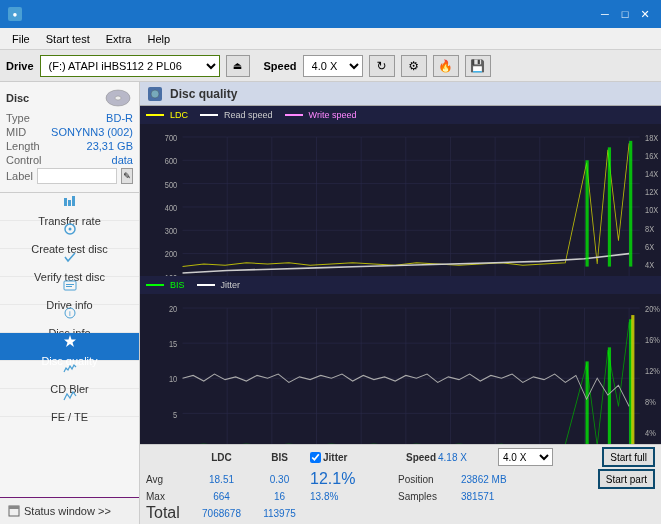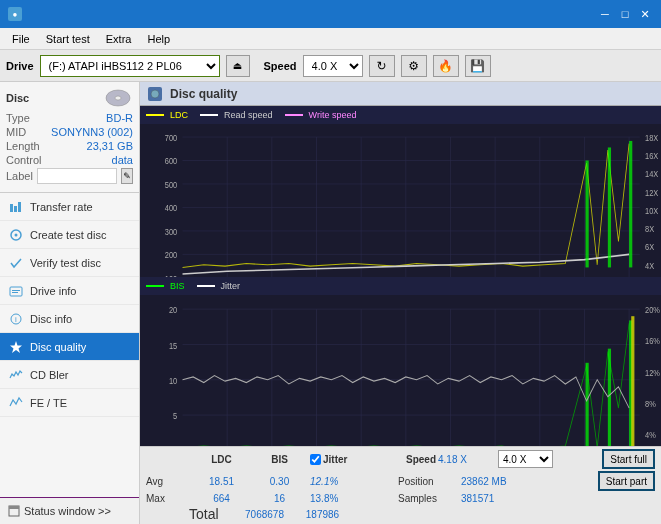--- a/index.html
+++ b/index.html
@@ -43,7 +43,7 @@
     .label-btn { width: 18px; height: 16px; background: #e0e0e0; border: 1px solid #999; cursor: pointer; display: flex; align-items: center; justify-content: center; font-size: 9px; }
 
     
-    .nav-item { display: flex; align-items: center; height: 28px; padding: 0 8px; cursor: pointer; gap: 6px; border-bottom: 1px solid #e8e8e8; }
+    .nav-item { display: flex; align-items: center; height: 28px; padding: 0 8px; cursor: pointer; gap: 6px; border-bottom: 1px solid #e8e8e8; flex-direction: column; }
     .nav-item.active { background: #1a73c9; color: white; }
     .nav-item.active .nav-text { color: white; }
     .nav-icon { width: 16px; height: 16px; display: flex; align-items: center; justify-content: center; flex-shrink: 0; }

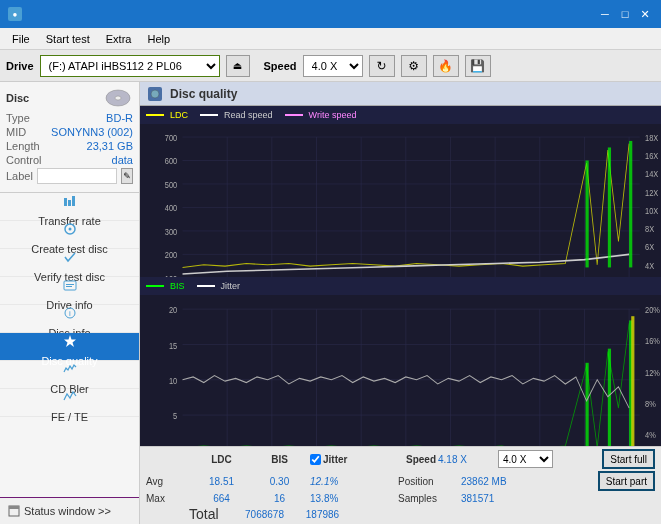--- a/index.html
+++ b/index.html
@@ -421,7 +421,7 @@
         <span style="font-size:10px;color:#333;min-width:40px;">Avg</span>
         <span style="font-size:10px;color:#1a6bc9;min-width:55px;text-align:center;">18.51</span>
         <span style="font-size:10px;color:#1a6bc9;min-width:45px;text-align:center;">0.30</span>
-        <span style="font-size:10px;color:#1a6bc9;min-width:80px;font-style:italic;">12.1%</span>
+        <span style="font-size:16px;color:#1a6bc9;min-width:80px;">12.1%</span>
         <span style="font-size:10px;color:#333;min-width:55px;">Position</span>
         <span style="font-size:10px;color:#1a6bc9;">23862 MB</span>
         <button class="start-btn" style="margin-left:auto;">Start part</button>

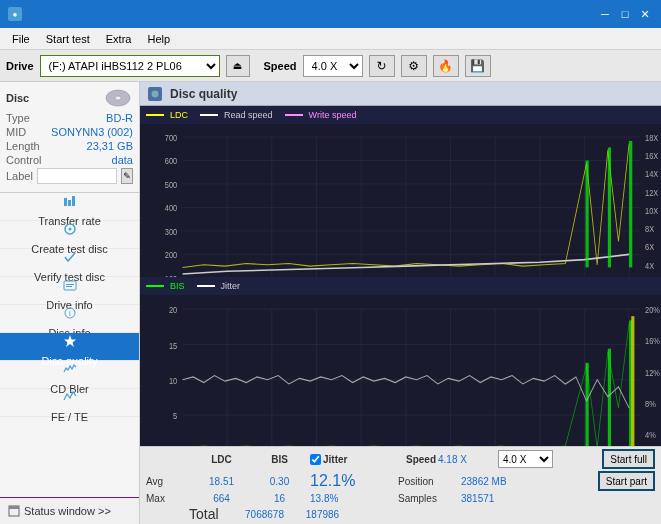--- a/index.html
+++ b/index.html
@@ -437,7 +437,7 @@
       </div>
 
       <div class="stats-row">
-        <span style="font-size:14px;color:#333;min-width:40px;margin-left:43px;">Total</span>
+        <span style="font-size:16px;color:#333;min-width:40px;">Total</span>
         <span style="font-size:10px;color:#1a6bc9;min-width:55px;text-align:center;">7068678</span>
         <span style="font-size:10px;color:#1a6bc9;min-width:45px;text-align:center;">187986</span>
       </div>

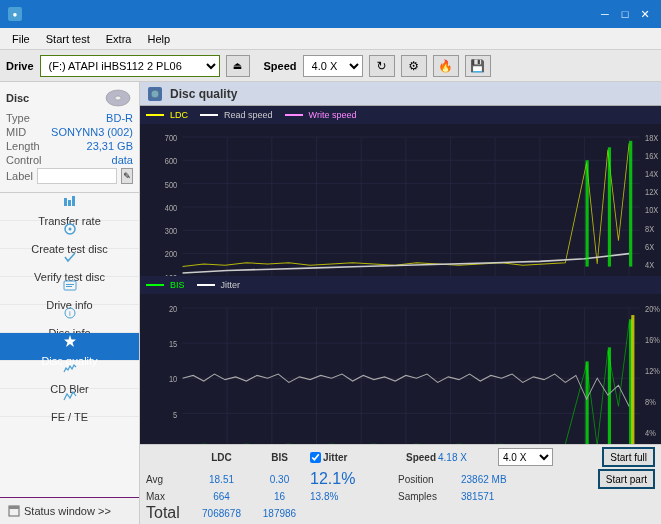--- a/index.html
+++ b/index.html
@@ -439,7 +439,7 @@
       <div class="stats-row">
         <span style="font-size:16px;color:#333;min-width:40px;">Total</span>
         <span style="font-size:10px;color:#1a6bc9;min-width:55px;text-align:center;">7068678</span>
-        <span style="font-size:10px;color:#1a6bc9;min-width:45px;text-align:center;">187986</span>
+        <span style="font-size:10px;color:#1a6bc9;min-width:45px;text-align:center;">113975</span>
       </div>
     </div>
 

